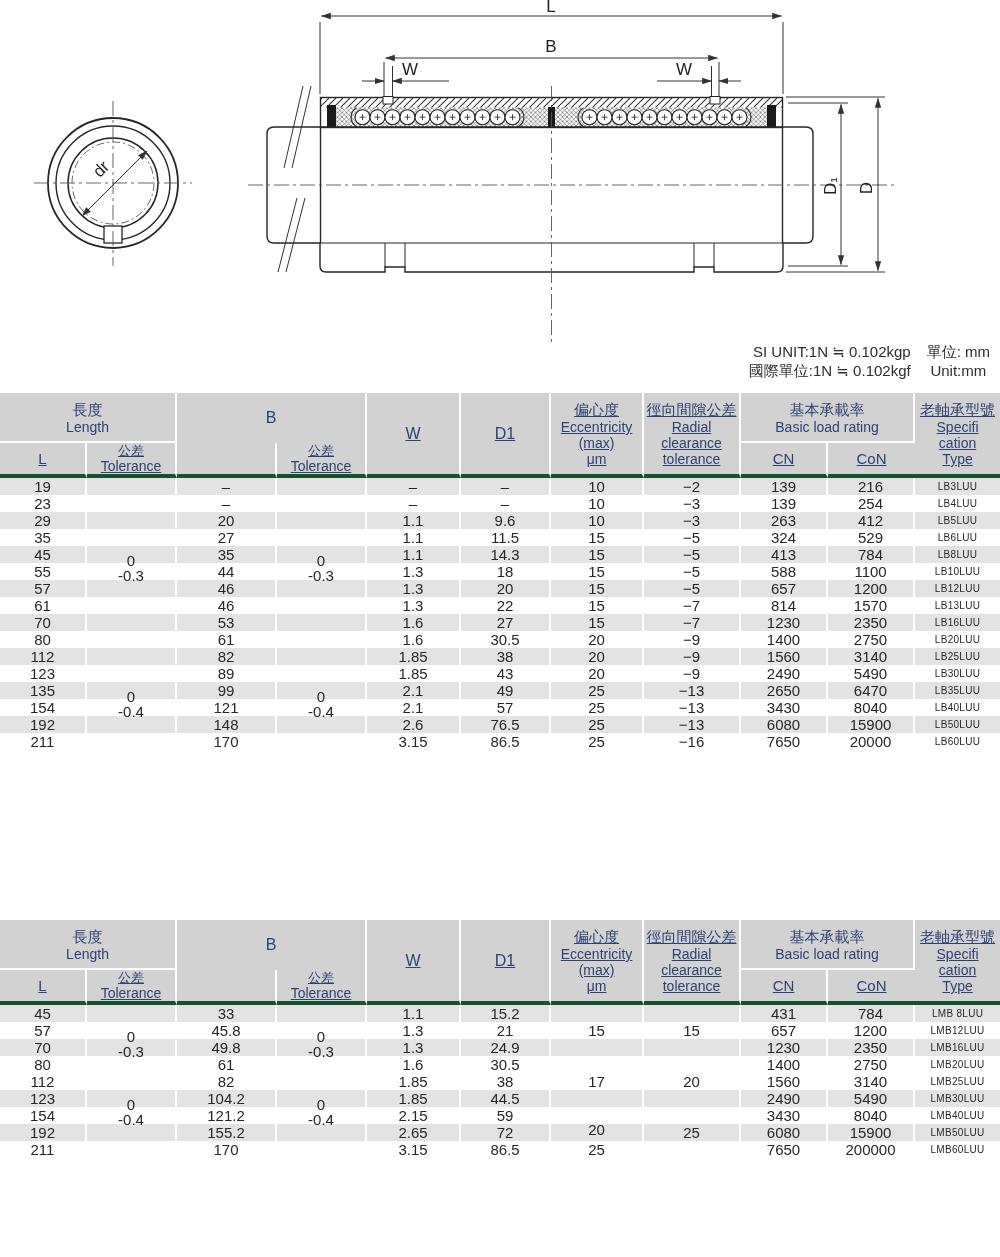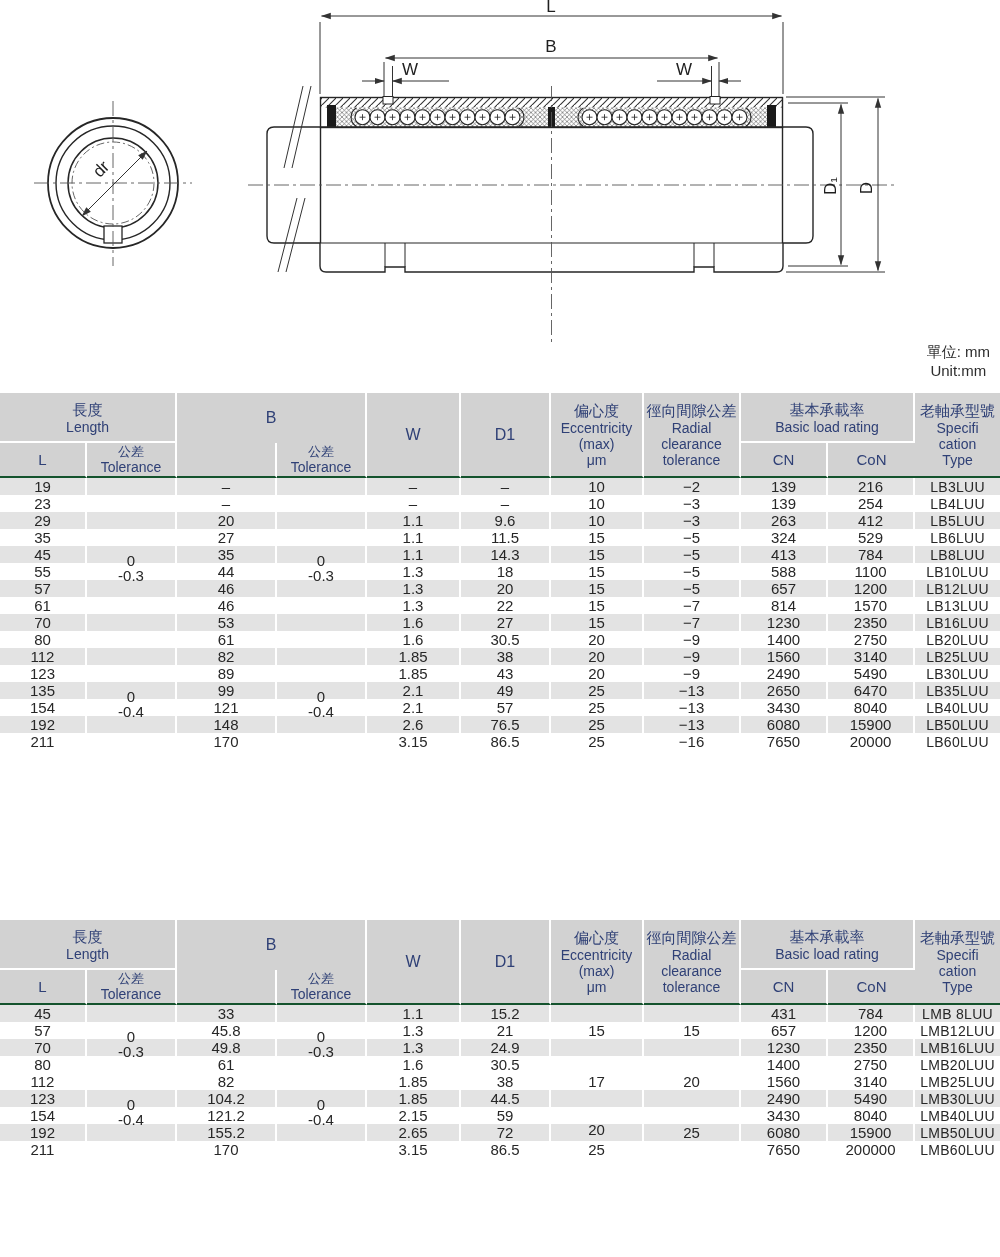--- a/index.html
+++ b/index.html
@@ -210,6 +210,10 @@
 </svg>
 
 <div class="unit-note">
+  <div class="c1">
+    <div>SI UNIT:1N ≒ 0.102kgp</div>
+    <div>國際單位:1N ≒ 0.102kgf</div>
+  </div>
   <div class="c2">
     <div>單位: mm</div>
     <div>Unit:mm</div>

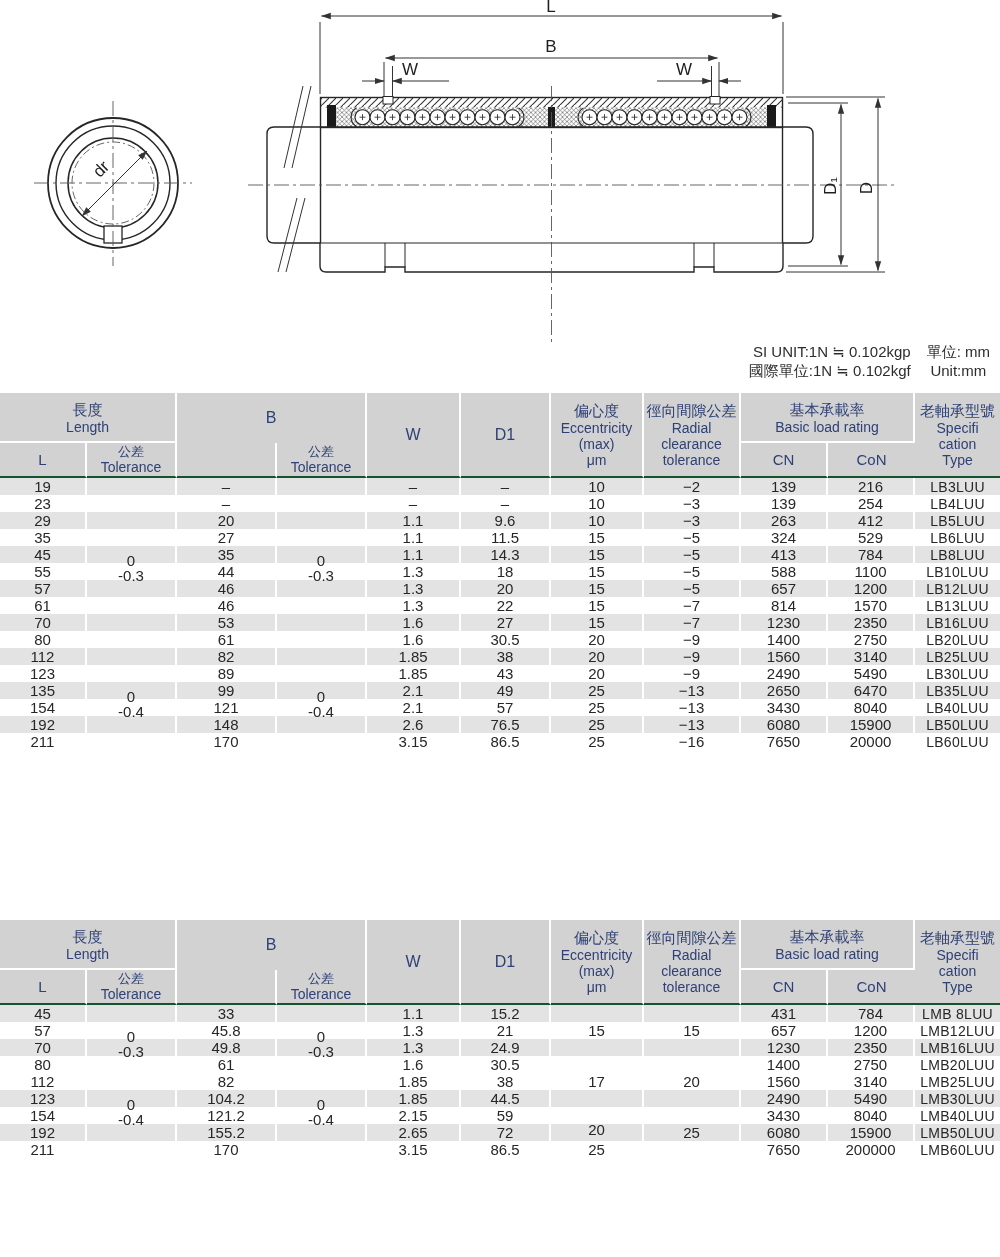--- a/index.html
+++ b/index.html
@@ -26,7 +26,7 @@
                      border-right:2px solid #fff; border-bottom:2px solid #fff;margin-left:40px; }
   .dtable thead tr.h1 { height:50px; }
   .dtable thead tr.h2 { height:35px; }
-  .dtable thead th.tall, .dtable thead tr.h2 th { border-bottom:2px solid #14532d; }
+  .dtable thead th.tall, .dtable thead tr.h2 th { border-bottom:4px solid #14532d;text-decoration:underline; }
   .dtable thead th.no-bottom { border-bottom:none; }
   .dtable tr > *:last-child { border-right:none; }
   .zh    { font-size:15px; line-height:19px; }

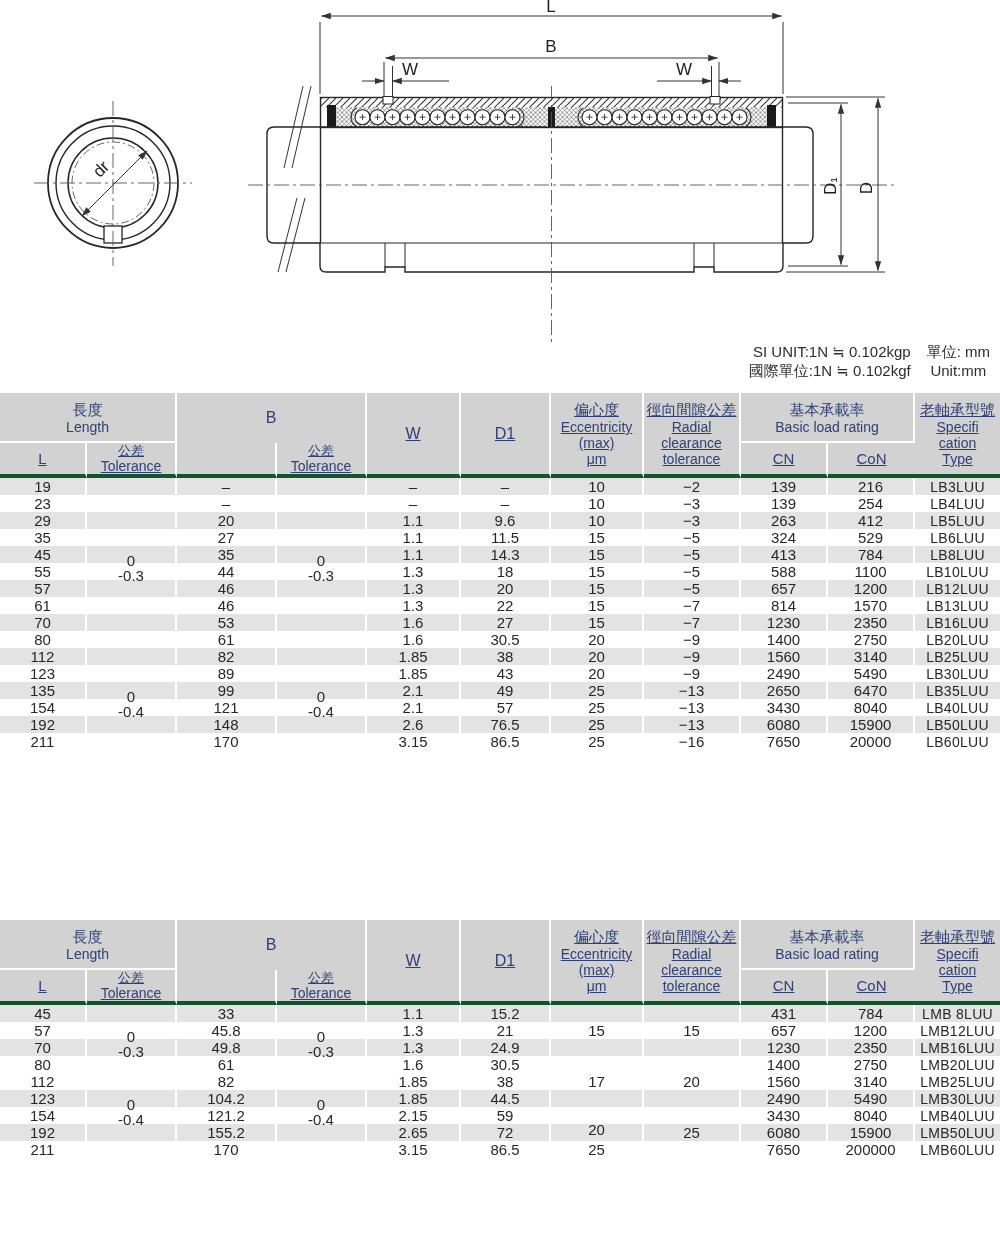--- a/index.html
+++ b/index.html
@@ -41,7 +41,7 @@
   .ovl { position:absolute; left:0; right:0; top:50%; transform:translateY(-50%);
          line-height:15px; font-size:15px; color:#272727; }
   .ovl.straddle { transform:translateY(calc(-50% + 13px)); }
-  .dtable tbody td.spec { font-size:14px; letter-spacing:0.3px; }
+  .dtable tbody td.spec { font-size:10px; letter-spacing:0.3px; }
 </style>
 </head>
 <body>

